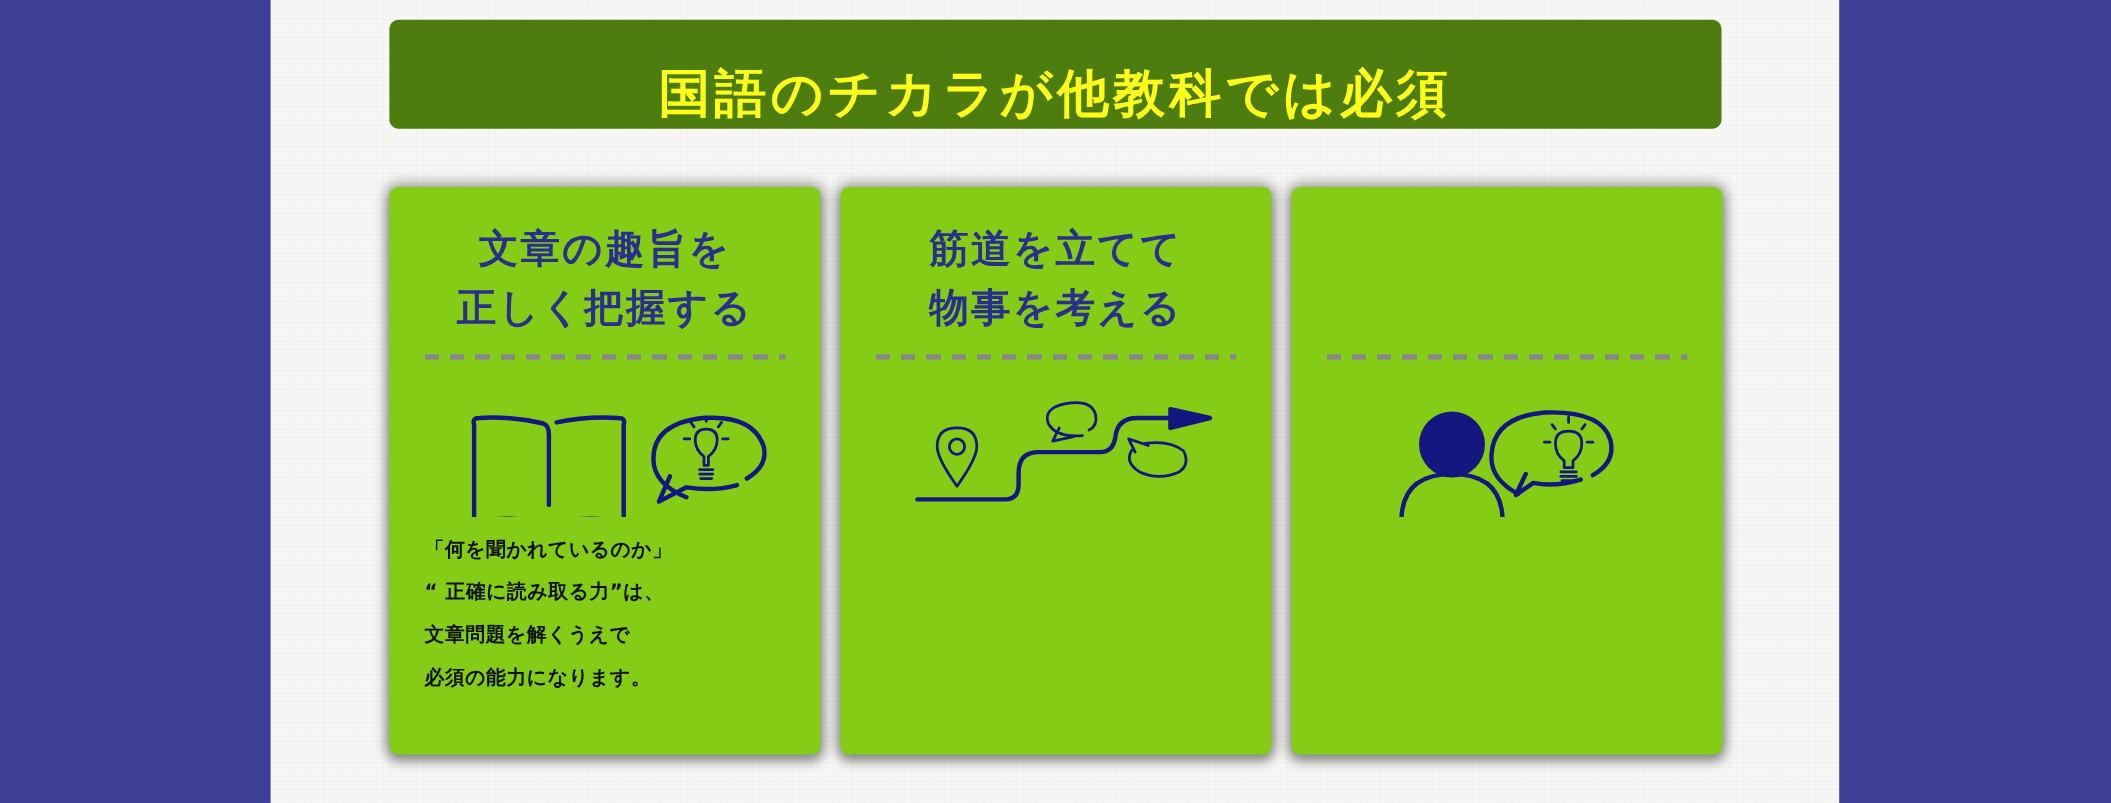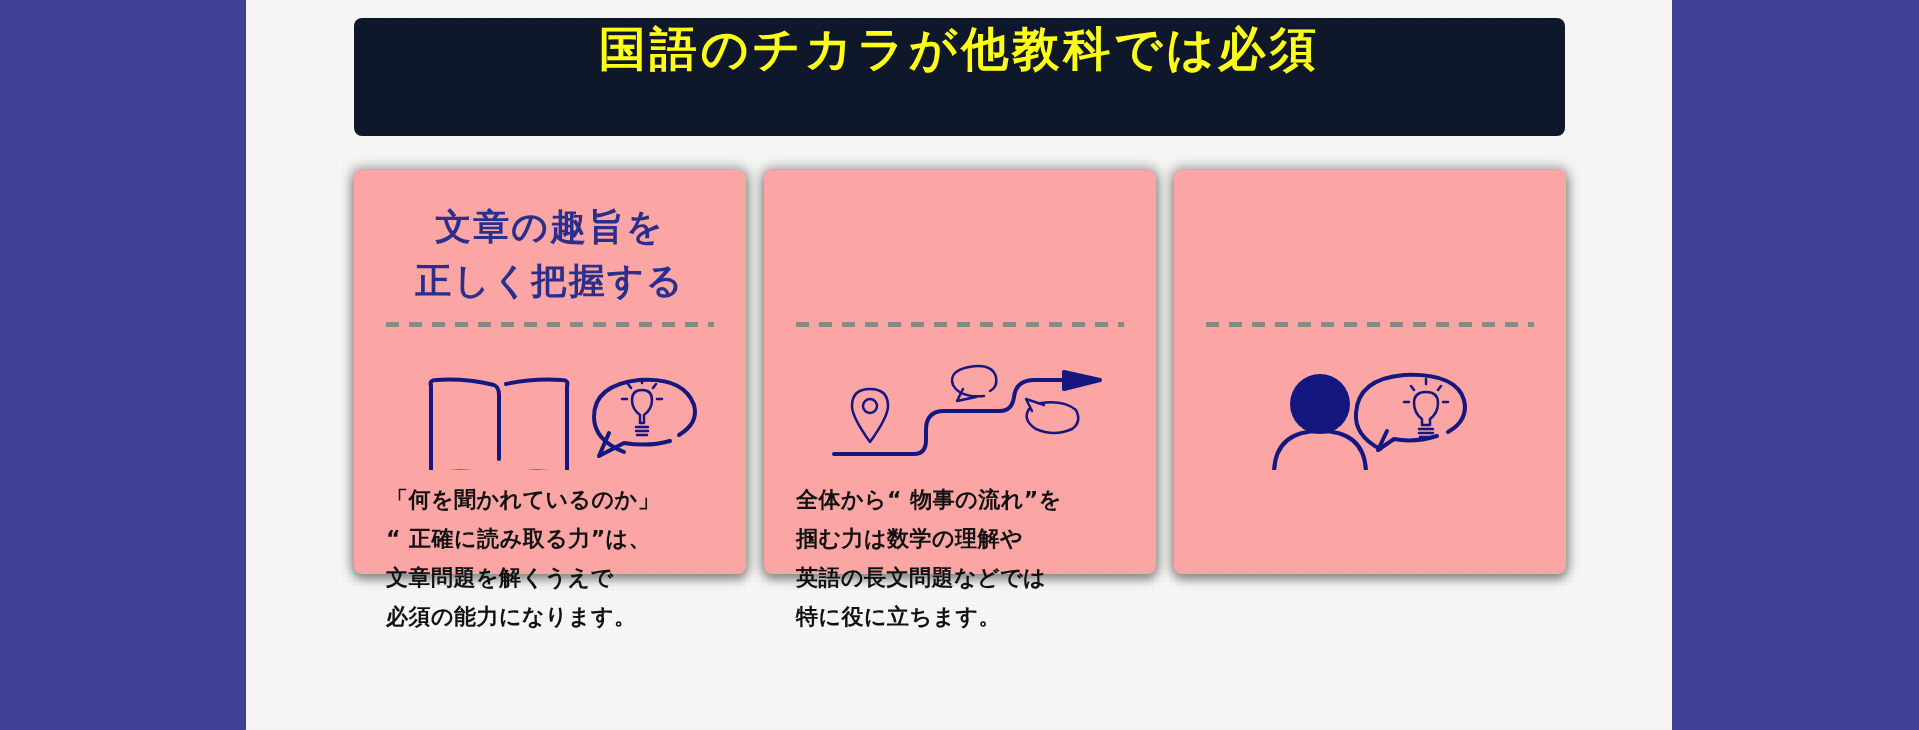--- a/index.html
+++ b/index.html
@@ -21,10 +21,10 @@
   .banner {
     position: absolute;
     left: 354px; top: 18px;
-    width: 1211px; height: 118px;
-    background: #0f172a;
+    width: 1211px; height: 99px;
+    background: #4d7c0f;
     border-radius: 8px;
-    display: flex; align-items: flex-start; justify-content: center;
+    display: flex; align-items: flex-end; justify-content: center;
   }
   .banner-title {
     color: #ffff1a;

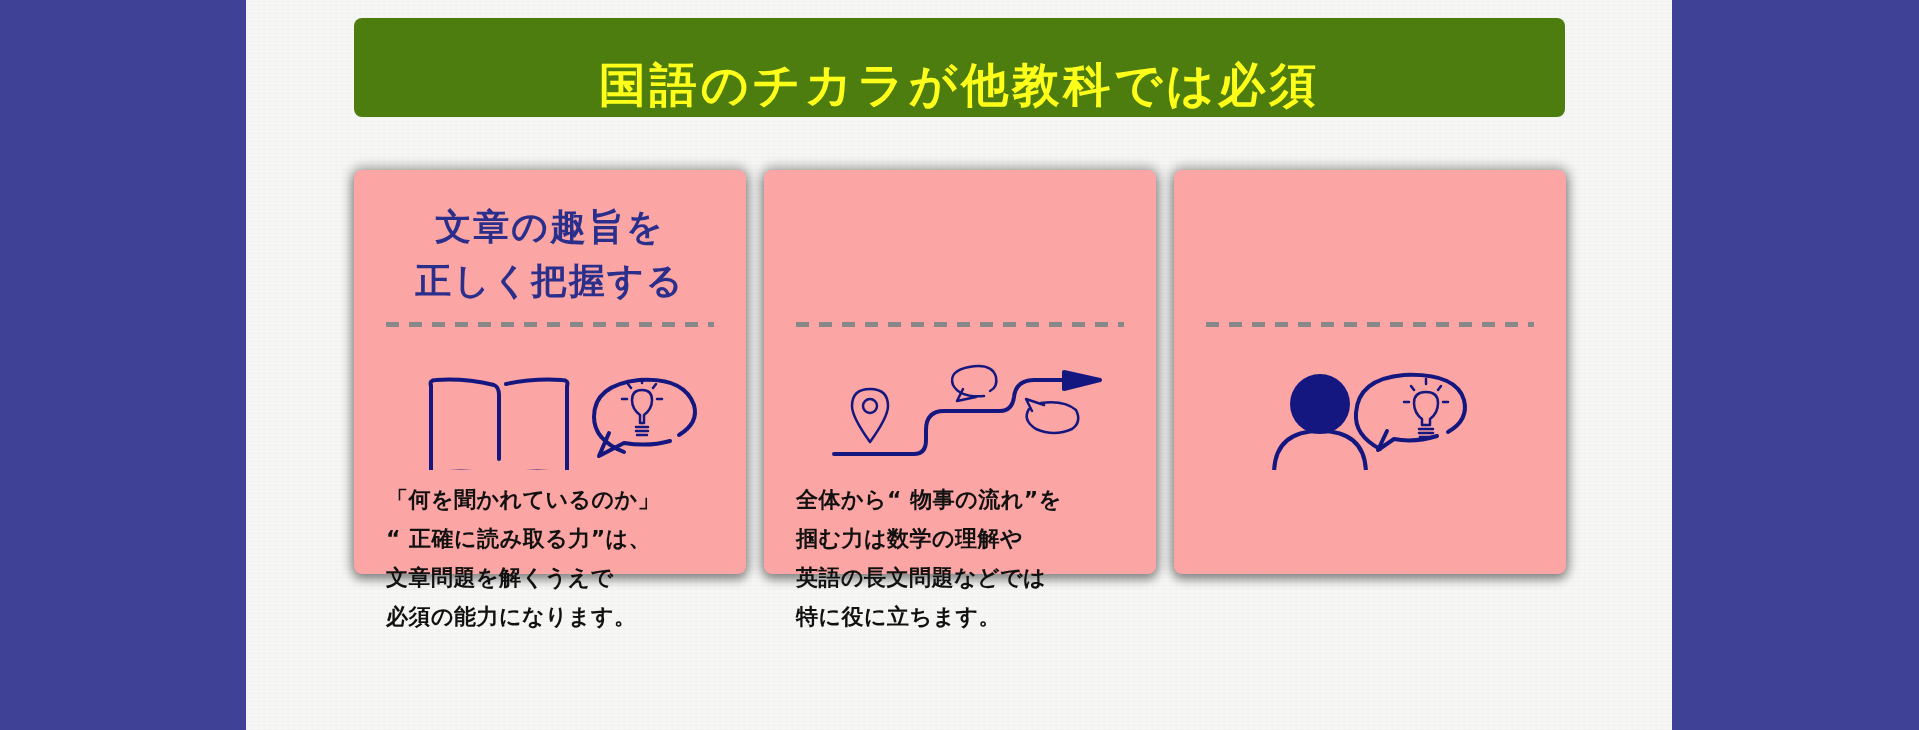--- a/index.html
+++ b/index.html
@@ -36,8 +36,8 @@
   .card {
     position: absolute;
     top: 170px;
-    width: 392px; height: 404px;
-    background: #fca5a5;
+    width: 392px; height: 516px;
+    background: #84cc16;
     border-radius: 8px;
     box-shadow: 0 0 12px 3px rgba(0,0,0,0.35), 0 6px 10px rgba(0,0,0,0.25);
   }

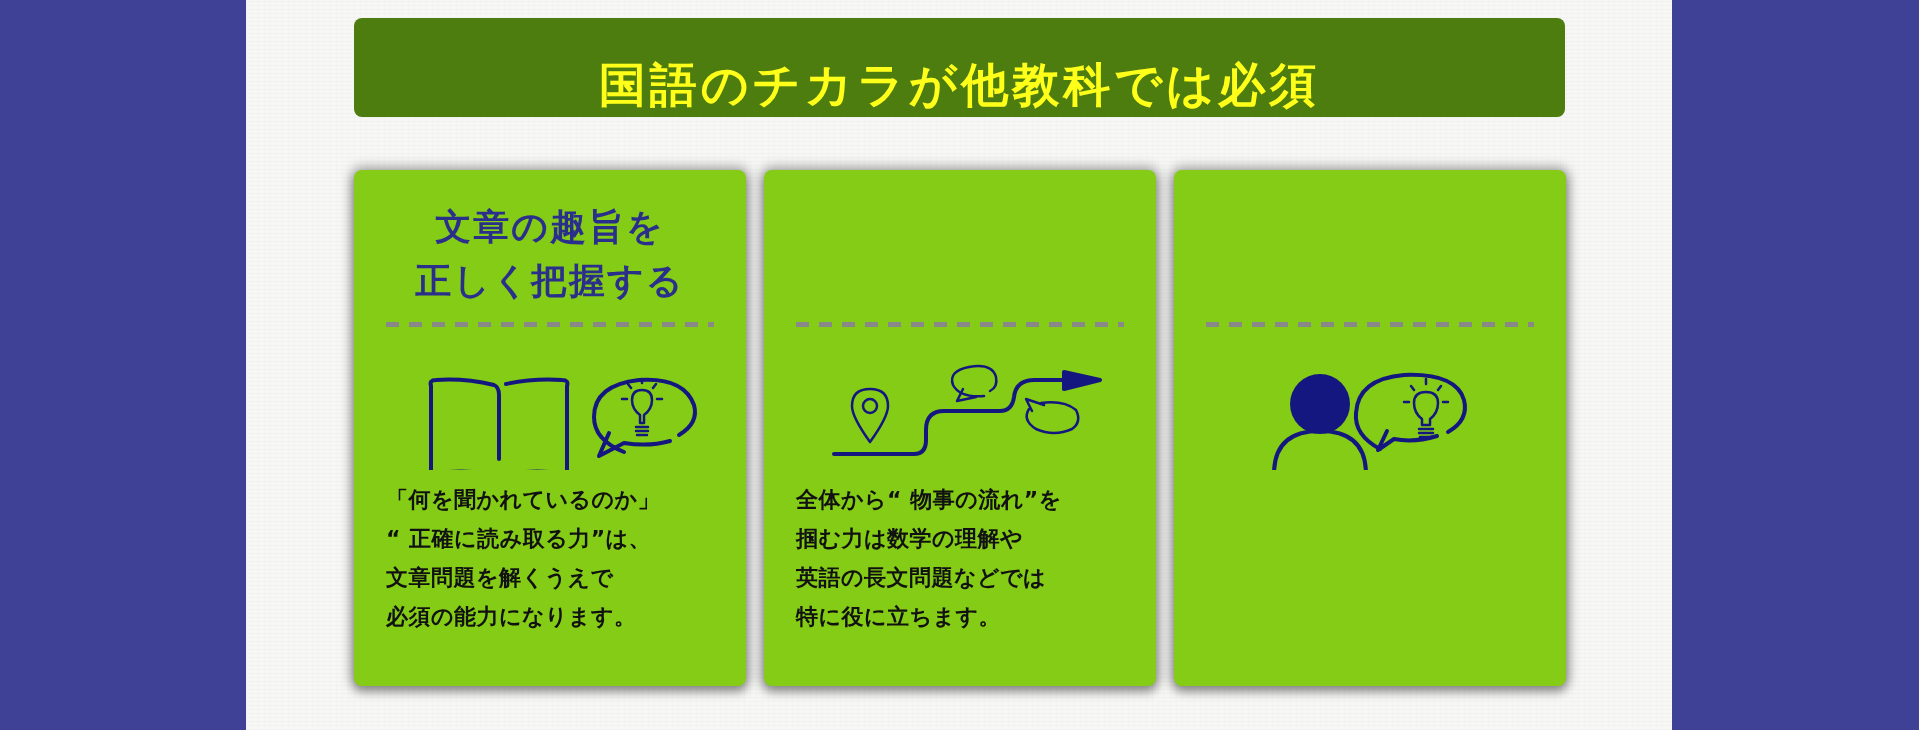--- a/index.html
+++ b/index.html
@@ -118,6 +118,8 @@
 </div>
 
 <div class="card" style="left:764px;">
+  <h2 class="card-title">筋道を立てて
+物事を考える</h2>
   <div class="divider"></div>
   <div class="illus">
     <svg viewBox="0 0 392 135" fill="none" stroke="#14177f" stroke-width="4" stroke-linecap="round" stroke-linejoin="round">

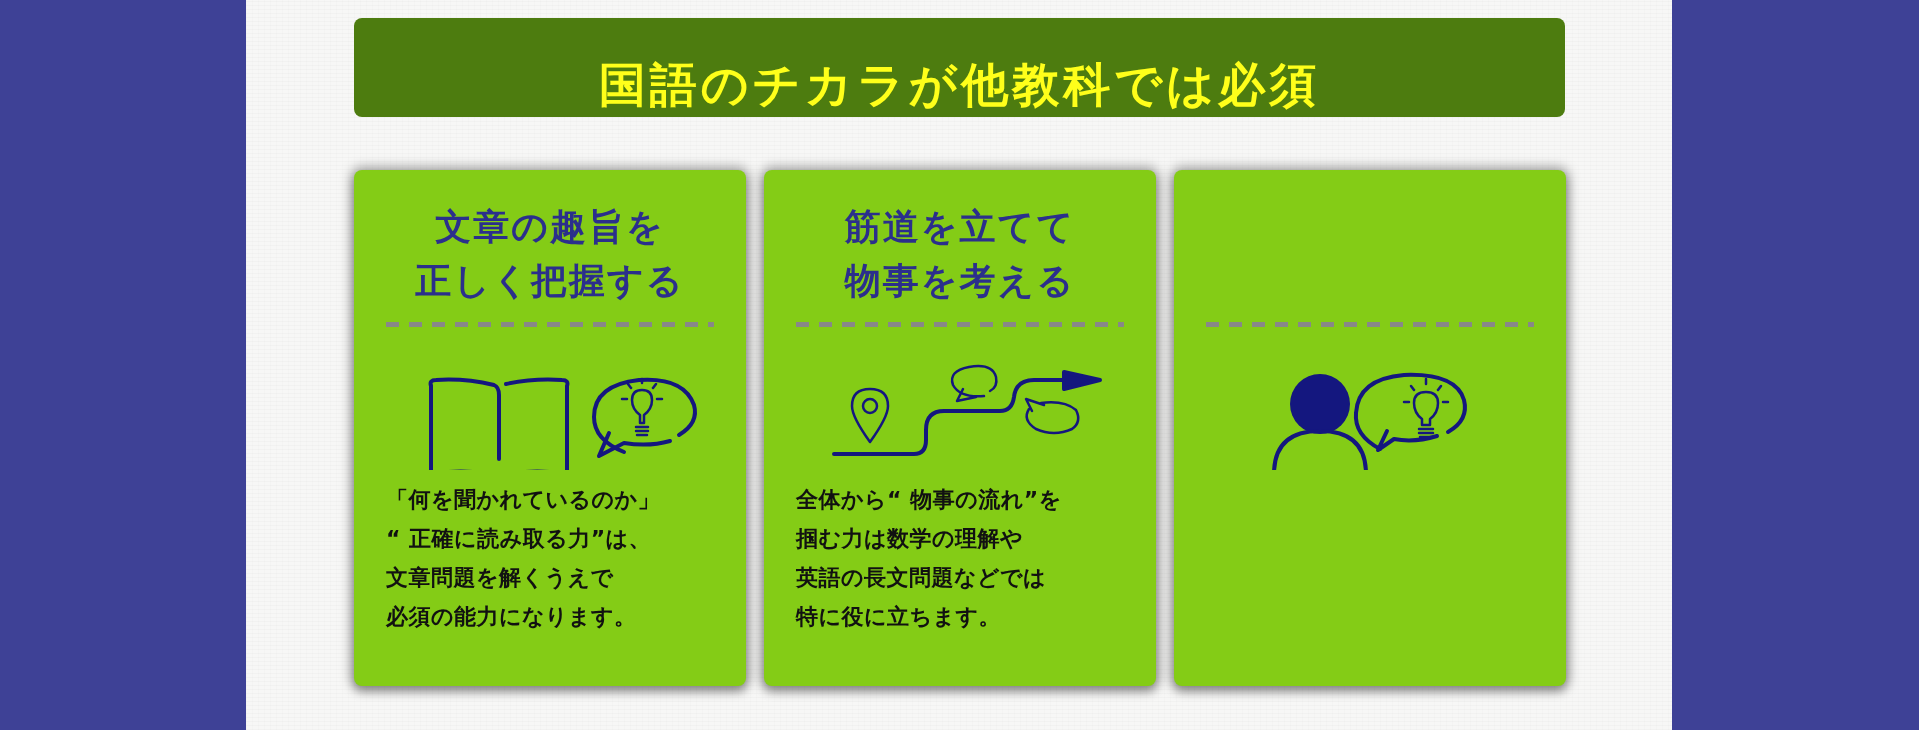--- a/index.html
+++ b/index.html
@@ -69,7 +69,7 @@
     top: 310px; left: 32px; right: 16px;
     color: #111;
     font-weight: bold;
-    font-size: 22px;
+    font-size: 18px;
     line-height: 39px;
     white-space: pre-line;
     letter-spacing: 0.5px;

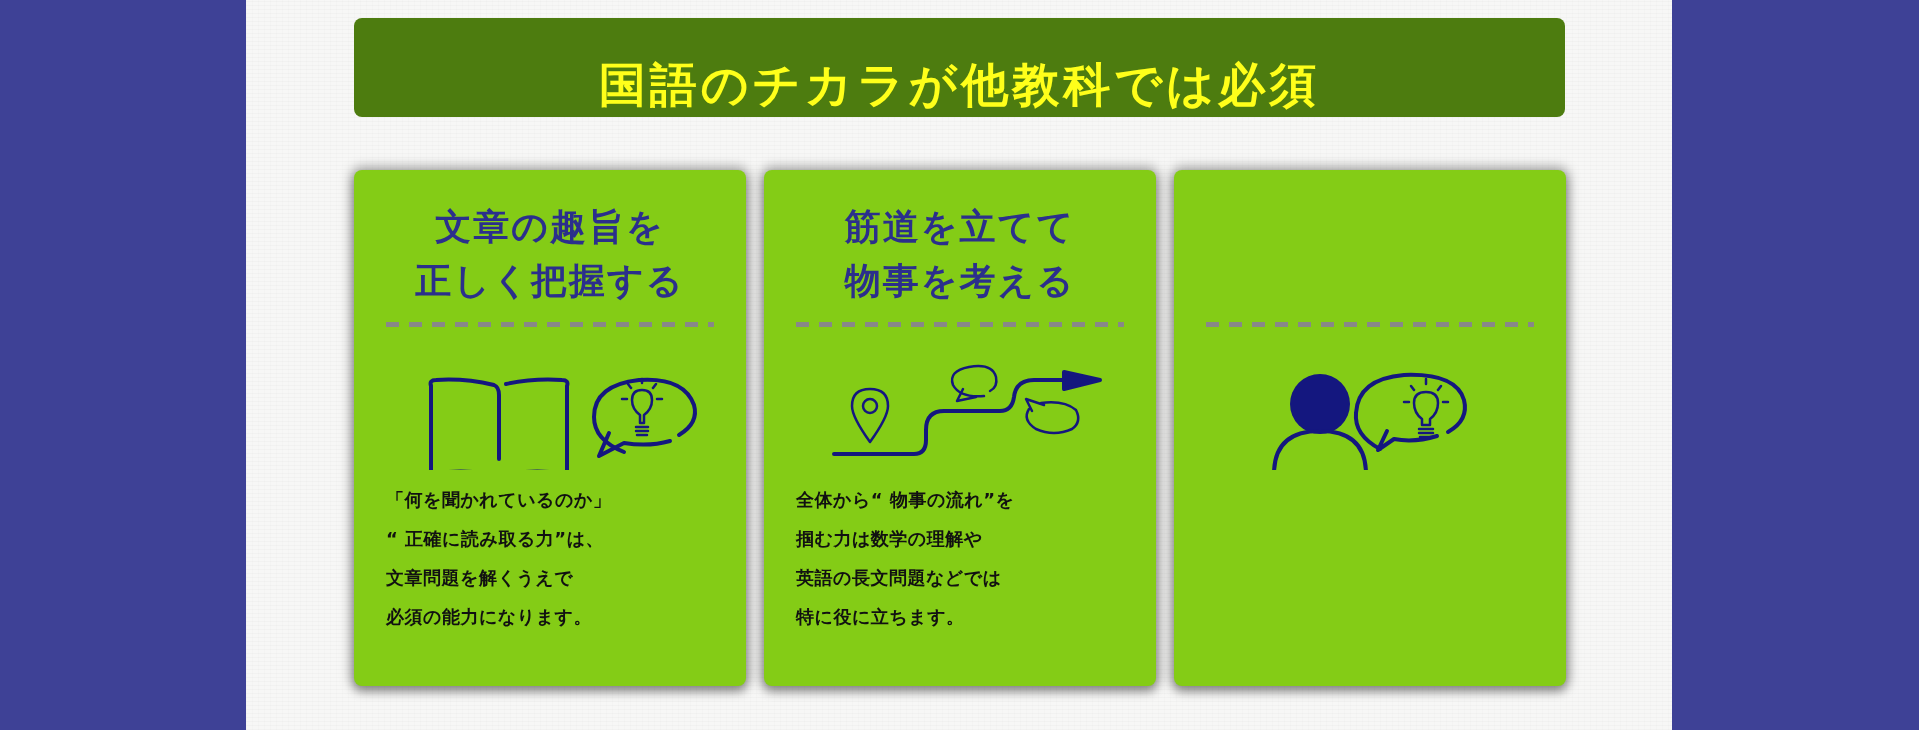--- a/index.html
+++ b/index.html
@@ -143,10 +143,6 @@
       </g>
     </svg>
   </div>
-  <p class="card-body">全体から“ 物事の流れ”を
-掴む力は数学の理解や
-英語の長文問題などでは
-特に役に立ちます。</p>
 </div>
 
 <div class="card" style="left:1174px;">

